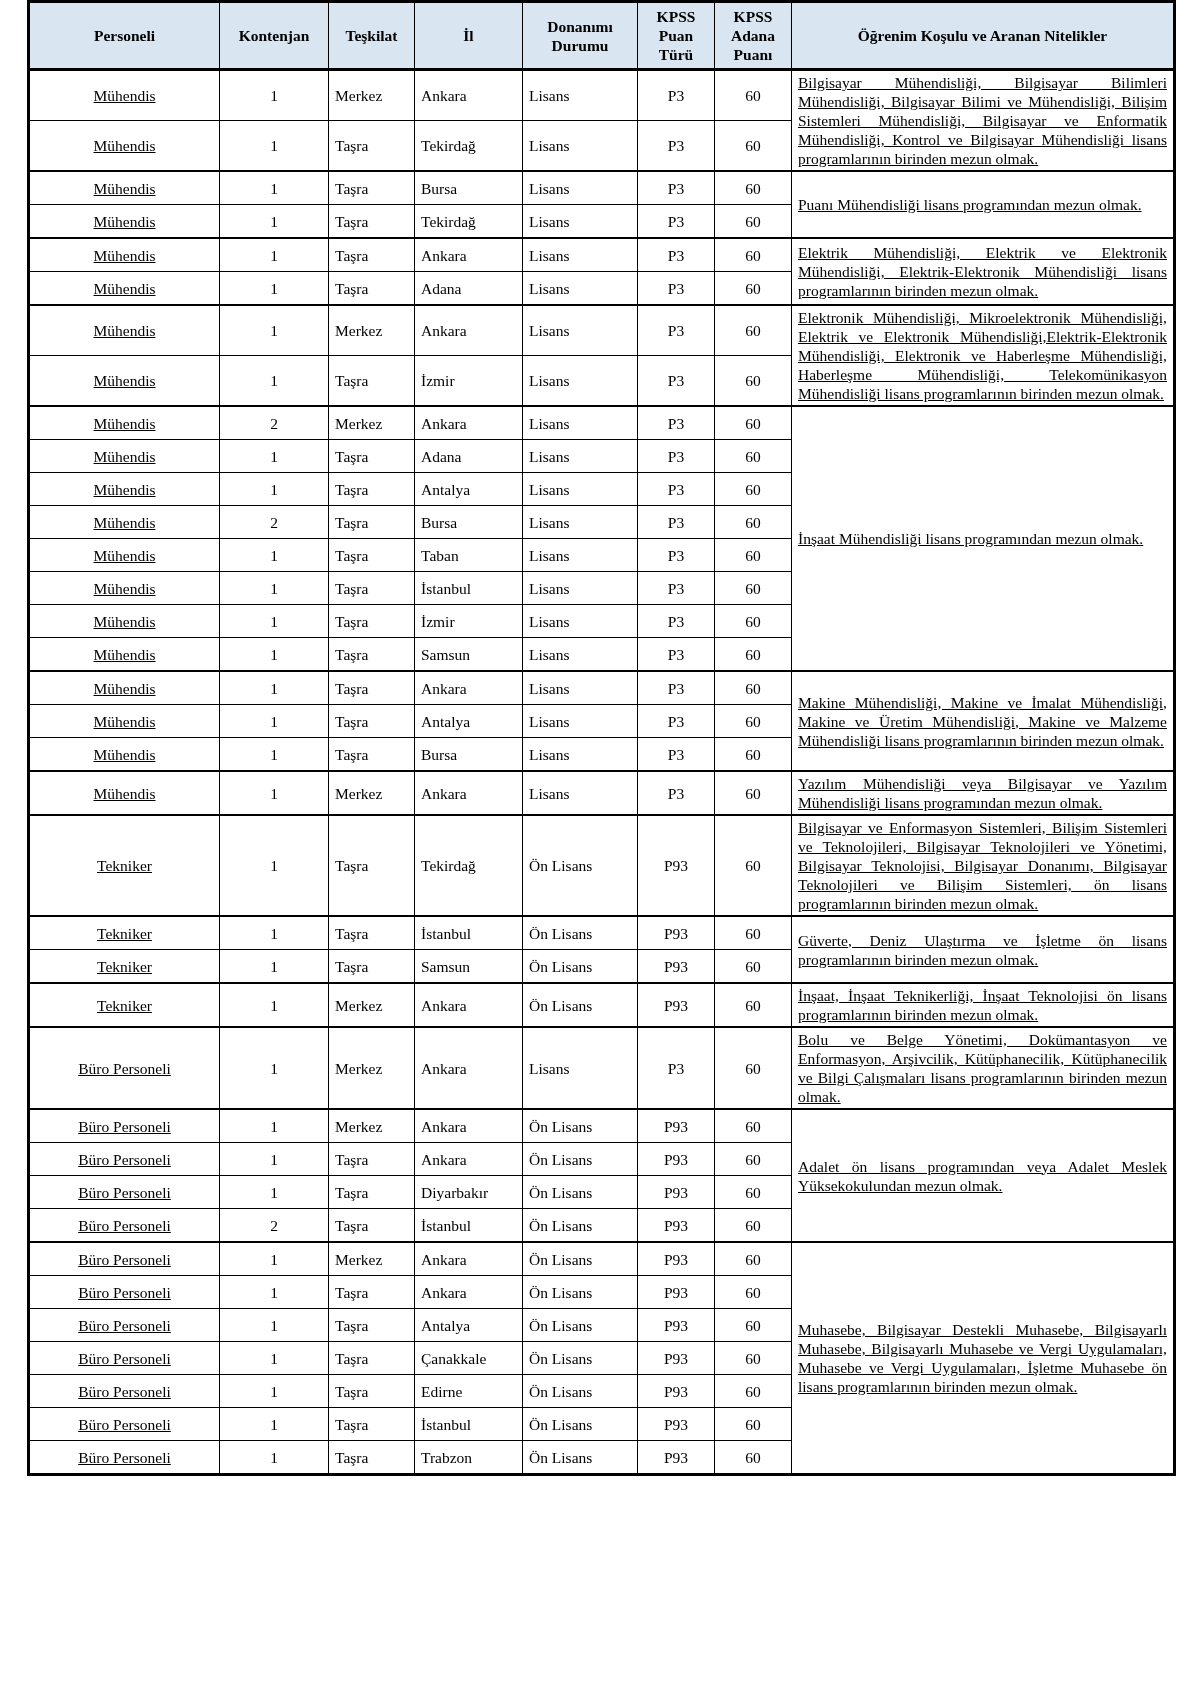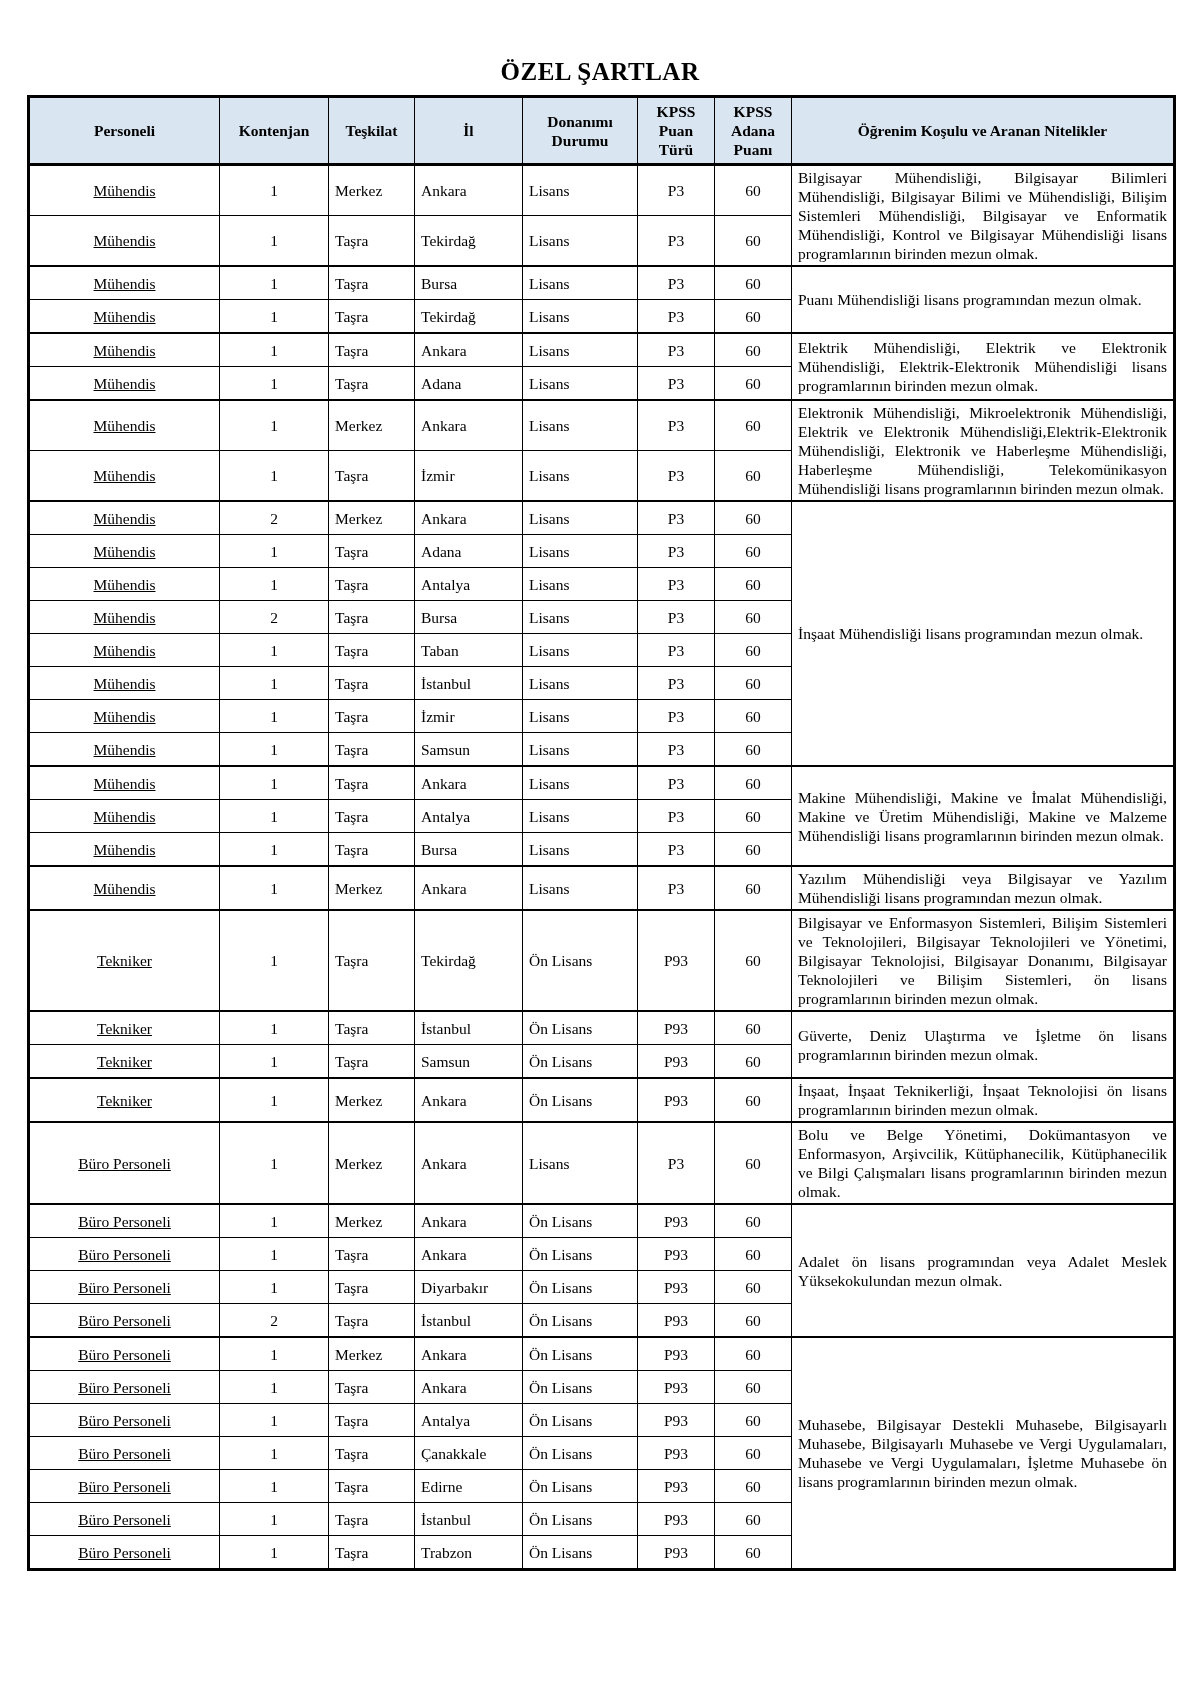--- a/index.html
+++ b/index.html
@@ -42,7 +42,6 @@
 <body>
 
 <div class="page">
-  <h1 class="doc-title">ÖZEL ŞARTLAR</h1>
 
   <table class="jobs">
     <colgroup>

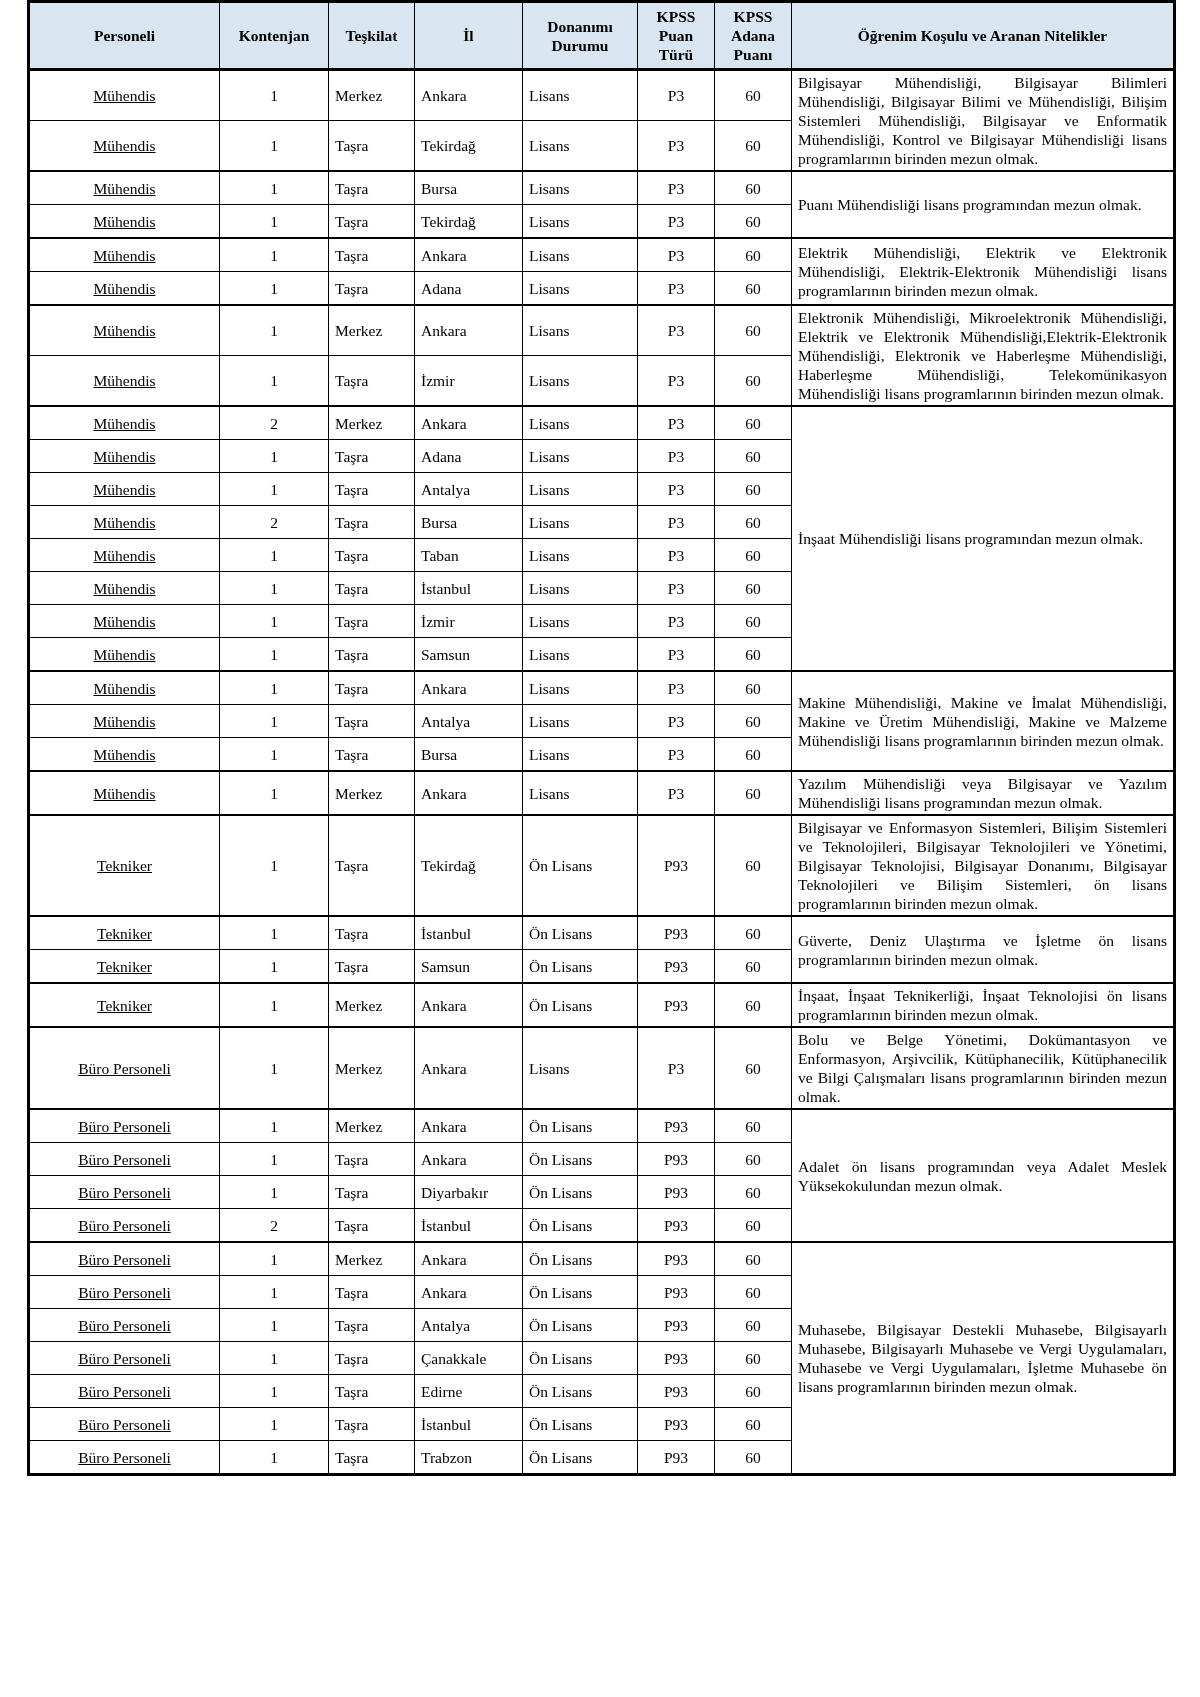--- a/index.html
+++ b/index.html
@@ -36,6 +36,7 @@
     border-left:2px solid #000;
     text-align:justify;line-height:20px;padding:5px 10px;
     vertical-align:middle;
+    text-decoration:underline;
   }
 </style>
 </head>

